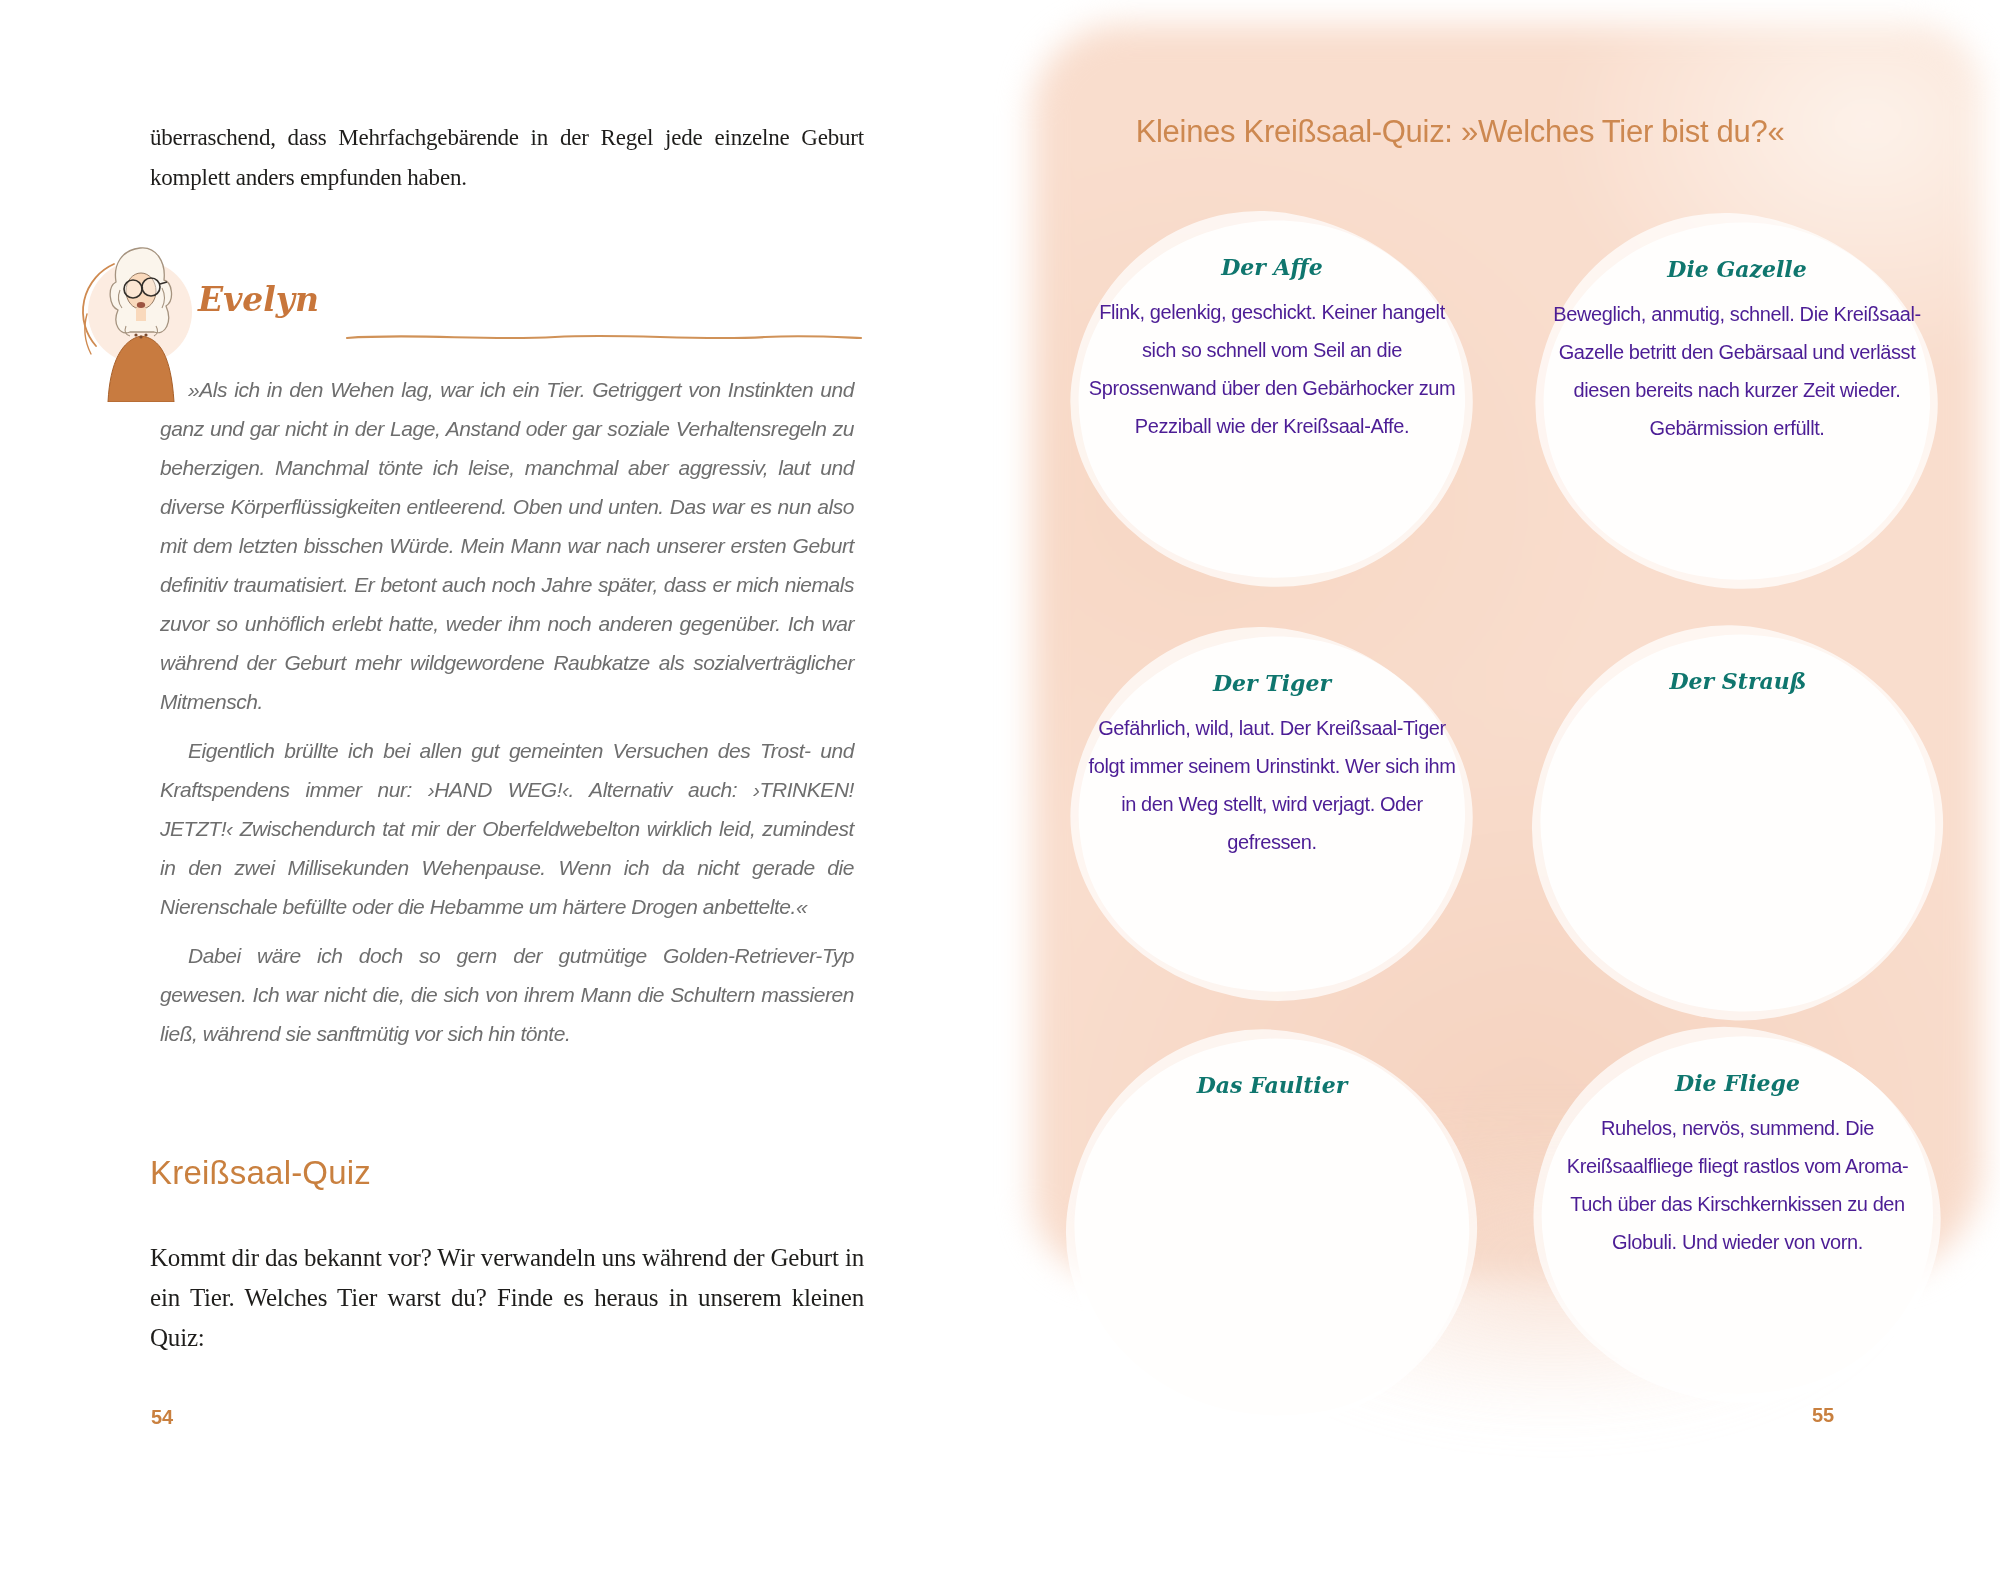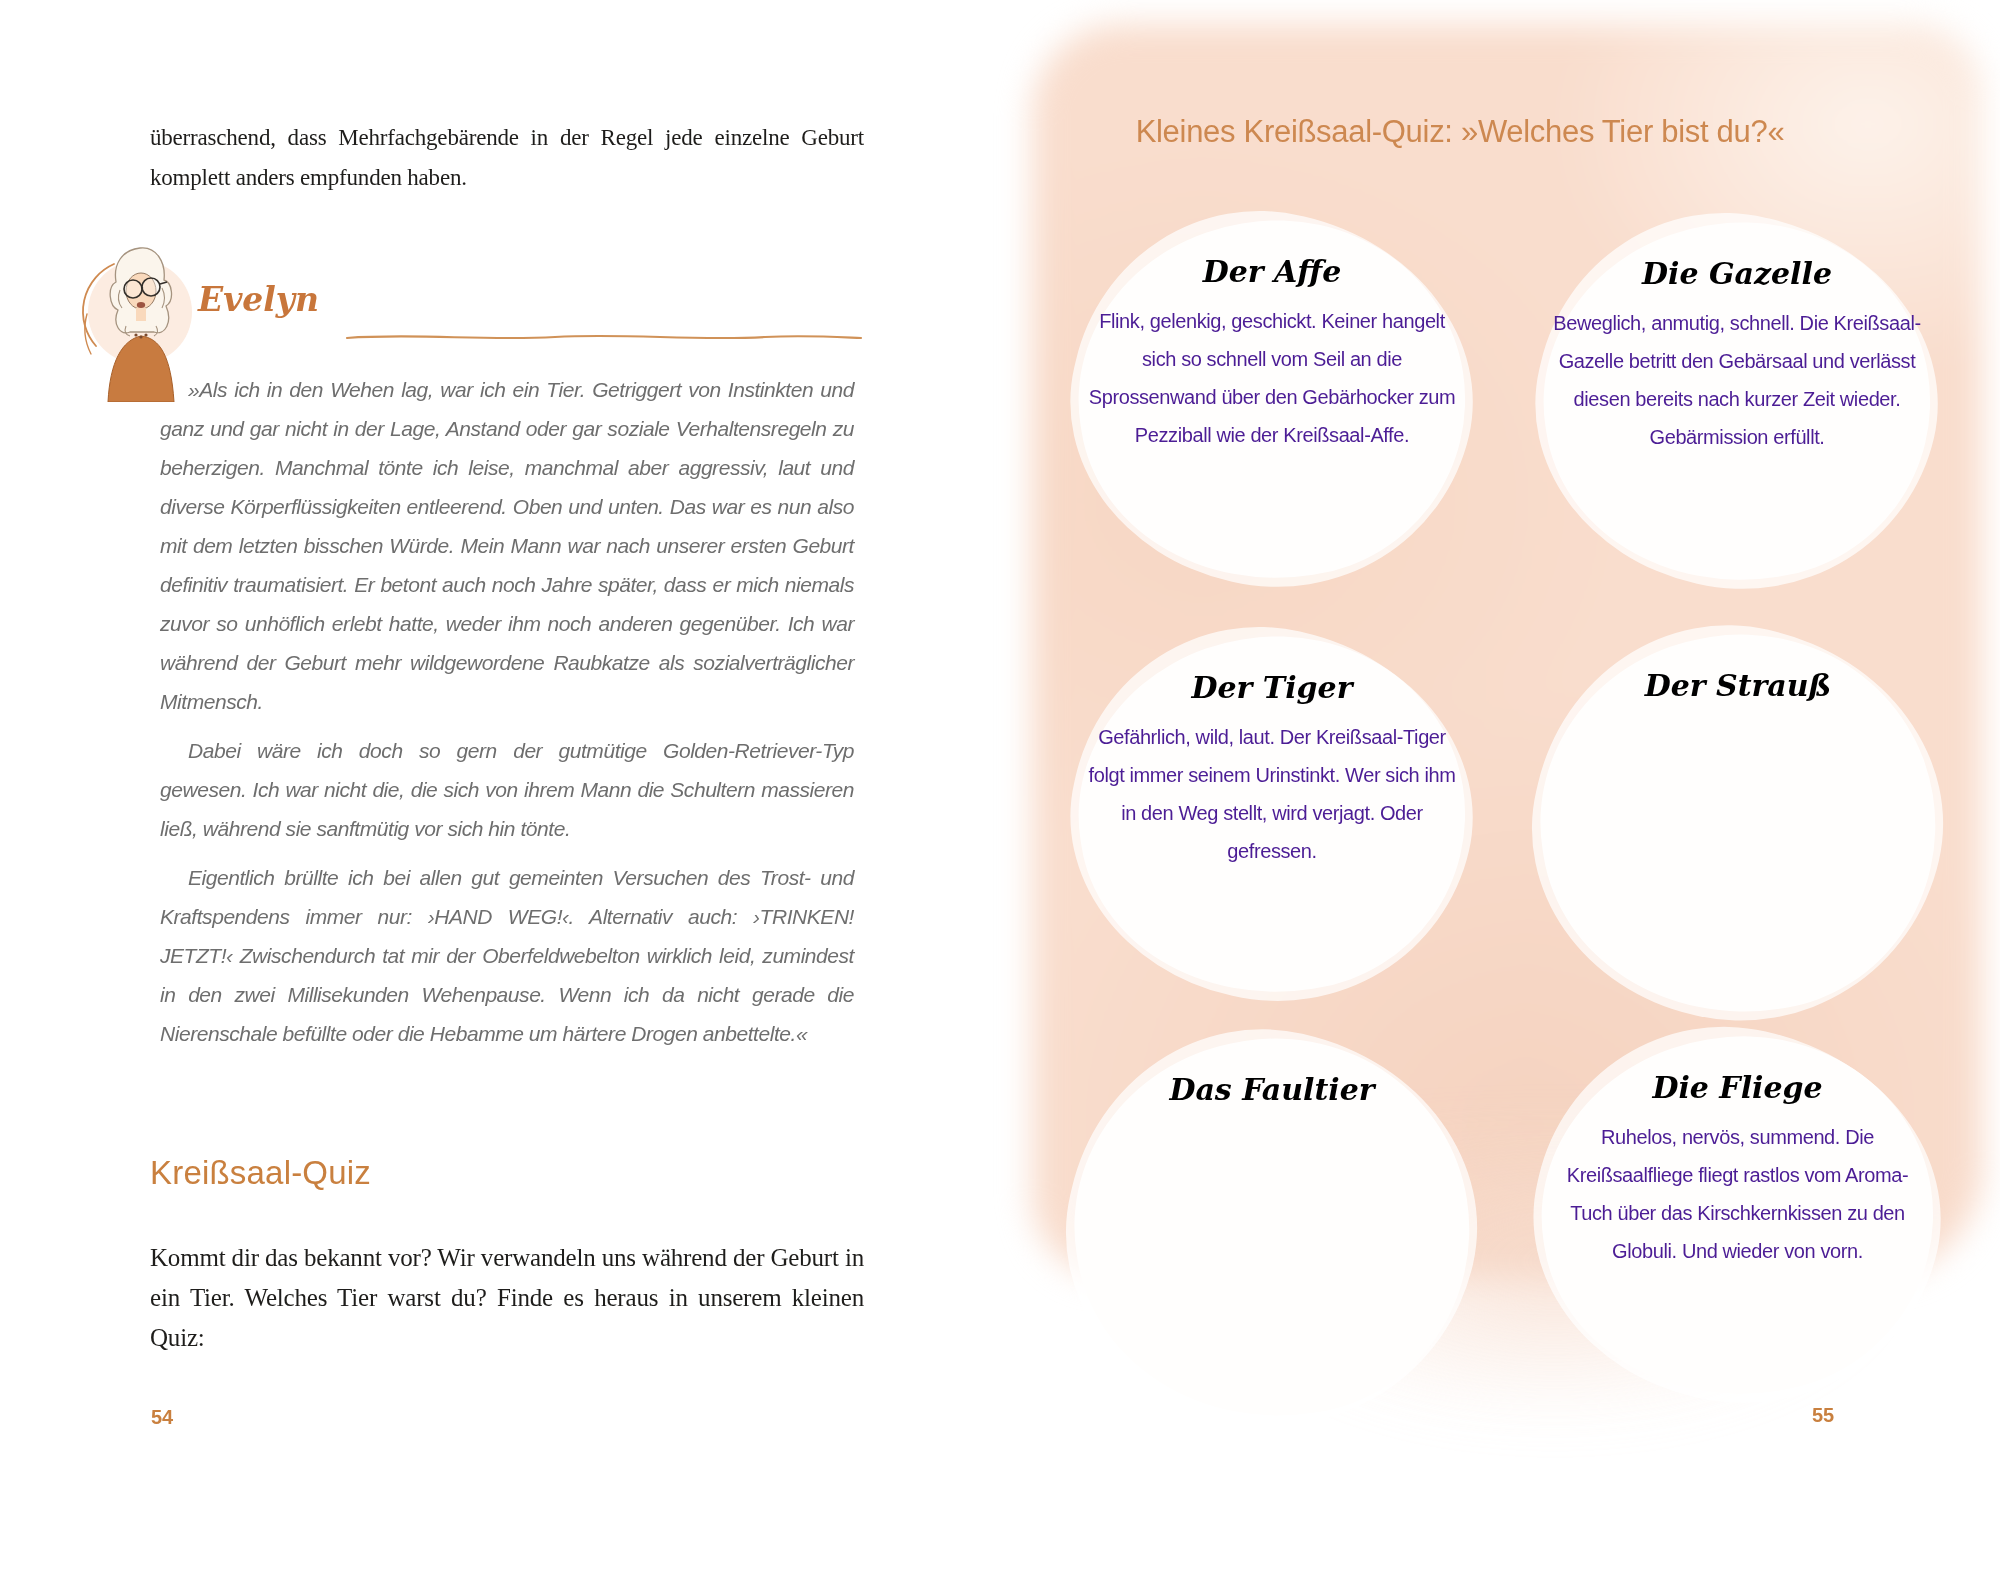--- a/index.html
+++ b/index.html
@@ -86,7 +86,7 @@
   }
   .blob-heading{
     font-family:"DejaVu Serif", serif;font-style:italic;font-weight:700;
-    font-size:30px;color:#000000;margin-bottom:13px;white-space:nowrap;
+    font-size:22px;color:#0f766e;margin-bottom:13px;white-space:nowrap;
   }
   .blob-text{
     width:382px;text-align:center;

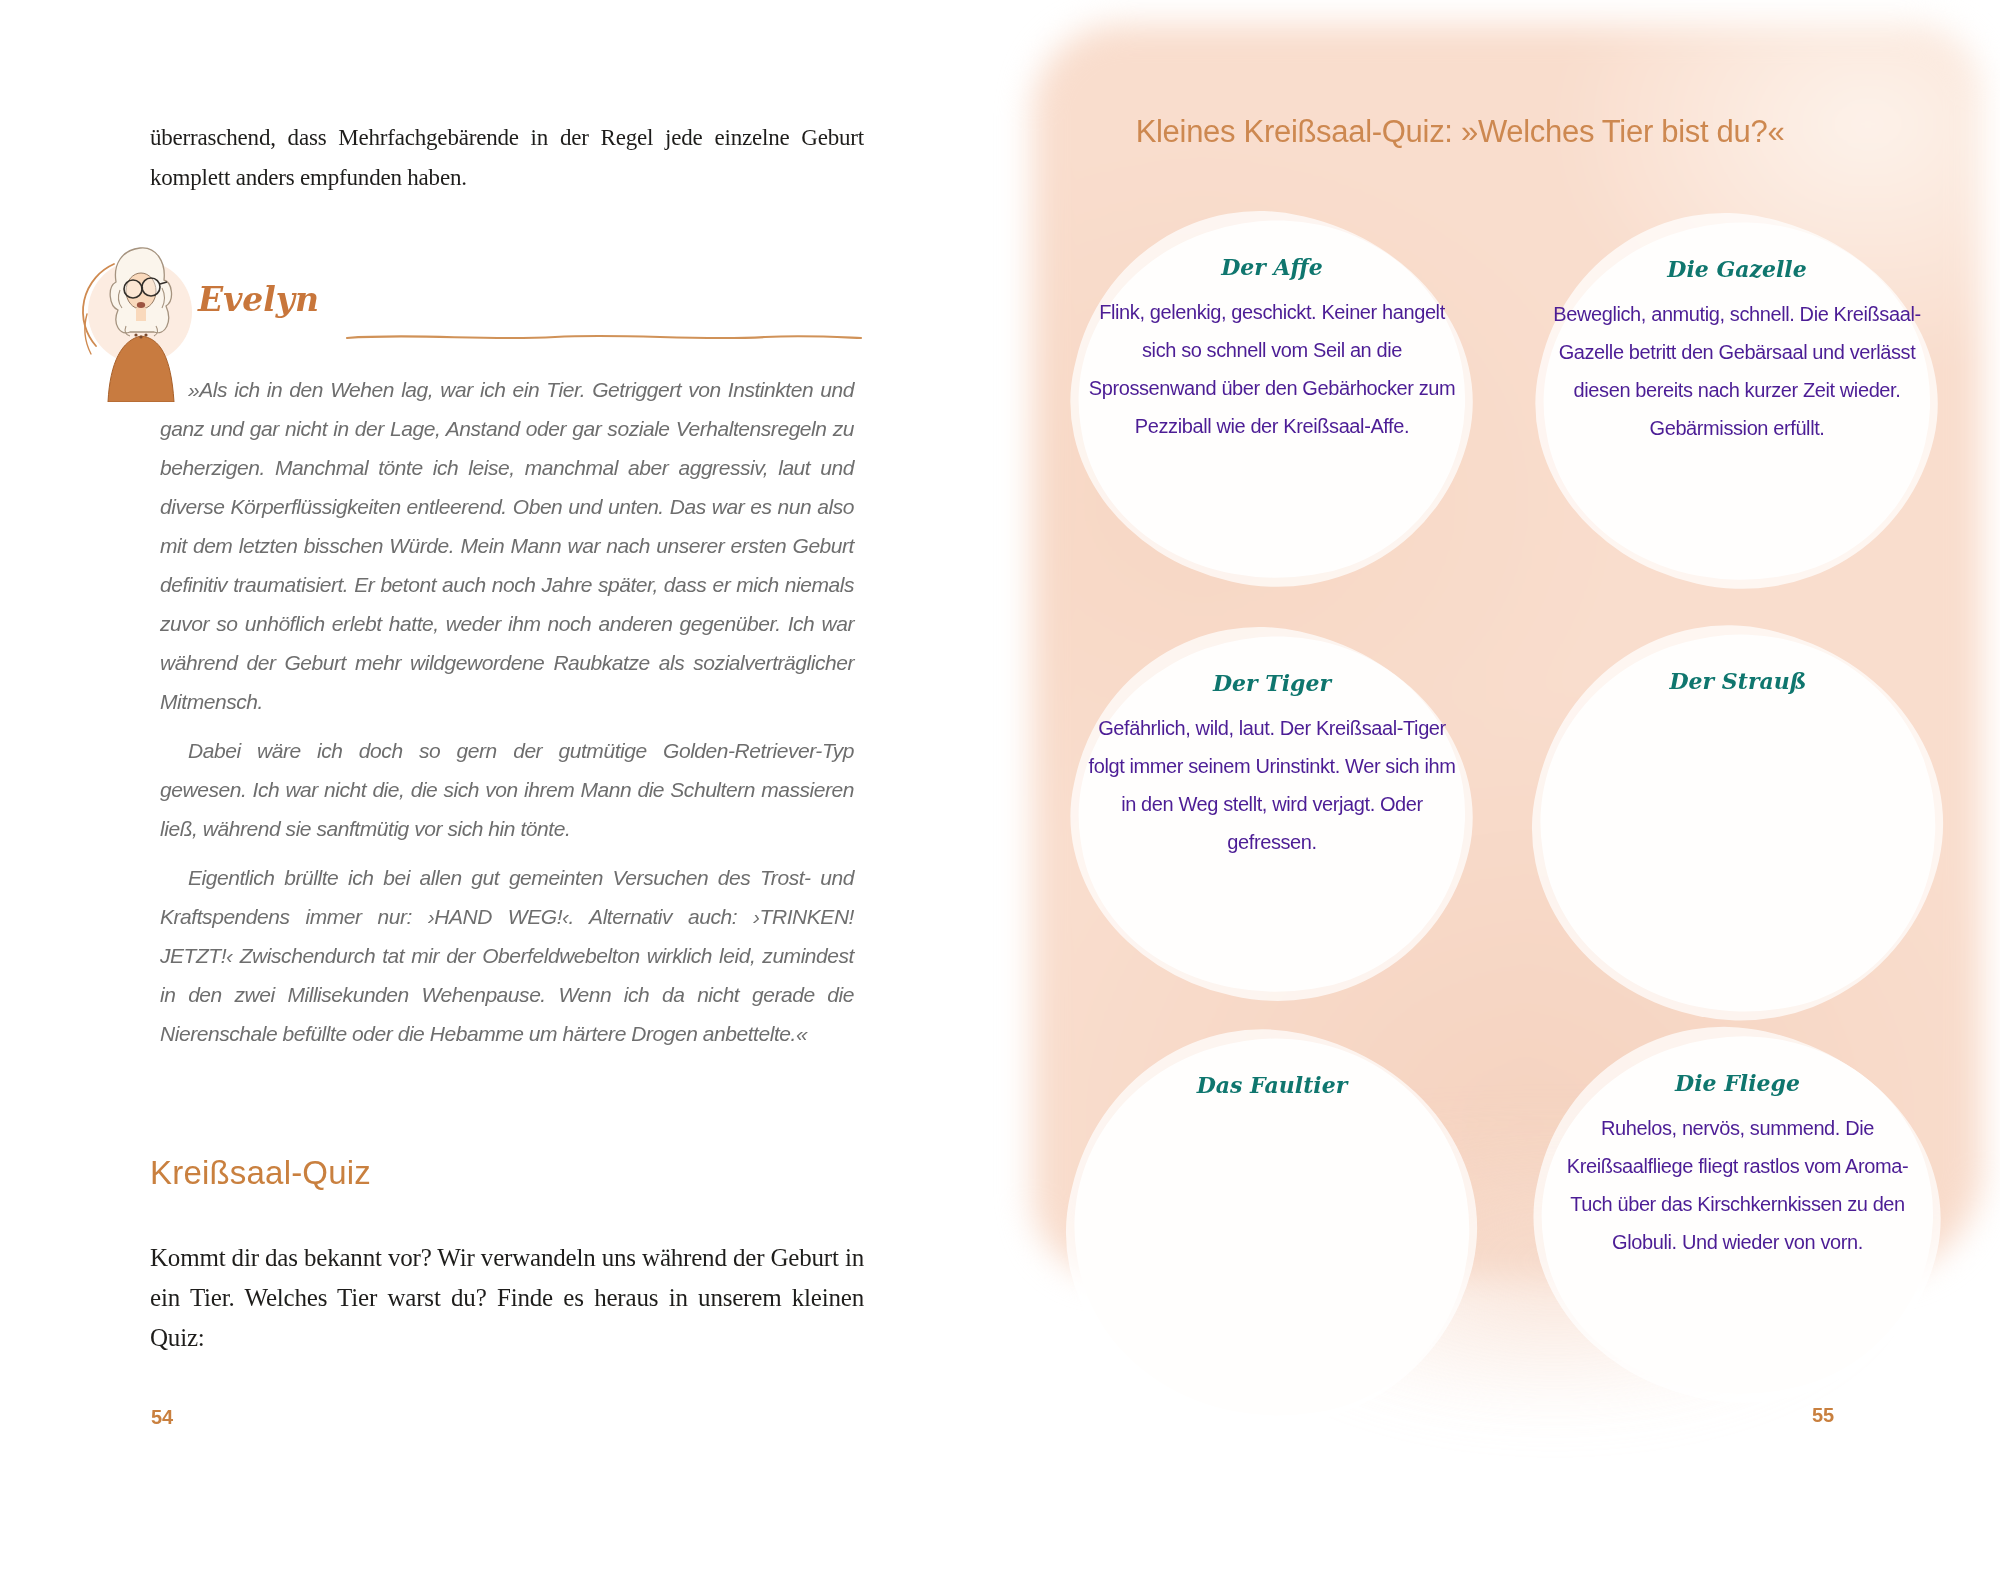--- a/index.html
+++ b/index.html
@@ -131,8 +131,8 @@
 
 <div class="abs quote">
   <p>»Als ich in den Wehen lag, war ich ein Tier. Getriggert von Instinkten und ganz und gar nicht in der Lage, Anstand oder gar soziale Verhaltensregeln zu beherzigen. Manchmal tönte ich leise, manchmal aber aggressiv, laut und diverse Körperflüssigkeiten entleerend. Oben und unten. Das war es nun also mit dem letzten bisschen Würde. Mein Mann war nach unserer ersten Geburt definitiv traumatisiert. Er betont auch noch Jahre später, dass er mich niemals zuvor so unhöflich erlebt hatte, weder ihm noch anderen gegenüber. Ich war während der Geburt mehr wildgewordene Raubkatze als sozialverträglicher Mitmensch.</p>
+  <p>Eigentlich brüllte ich bei allen gut gemeinten Versuchen des Trost- und Kraftspendens immer nur: ›HAND WEG!‹. Alternativ auch: ›TRINKEN! JETZT!‹ Zwischendurch tat mir der Oberfeldwebelton wirklich leid, zumindest in den zwei Millisekunden Wehenpause. Wenn ich da nicht gerade die Nierenschale befüllte oder die Hebamme um härtere Drogen anbettelte.«</p>
   <p>Dabei wäre ich doch so gern der gutmütige Golden-Retriever-Typ gewesen. Ich war nicht die, die sich von ihrem Mann die Schultern massieren ließ, während sie sanftmütig vor sich hin tönte.</p>
-  <p>Eigentlich brüllte ich bei allen gut gemeinten Versuchen des Trost- und Kraftspendens immer nur: ›HAND WEG!‹. Alternativ auch: ›TRINKEN! JETZT!‹ Zwischendurch tat mir der Oberfeldwebelton wirklich leid, zumindest in den zwei Millisekunden Wehenpause. Wenn ich da nicht gerade die Nierenschale befüllte oder die Hebamme um härtere Drogen anbettelte.«</p>
 </div>
 
 <div class="abs section-heading">Kreißsaal-Quiz</div>

